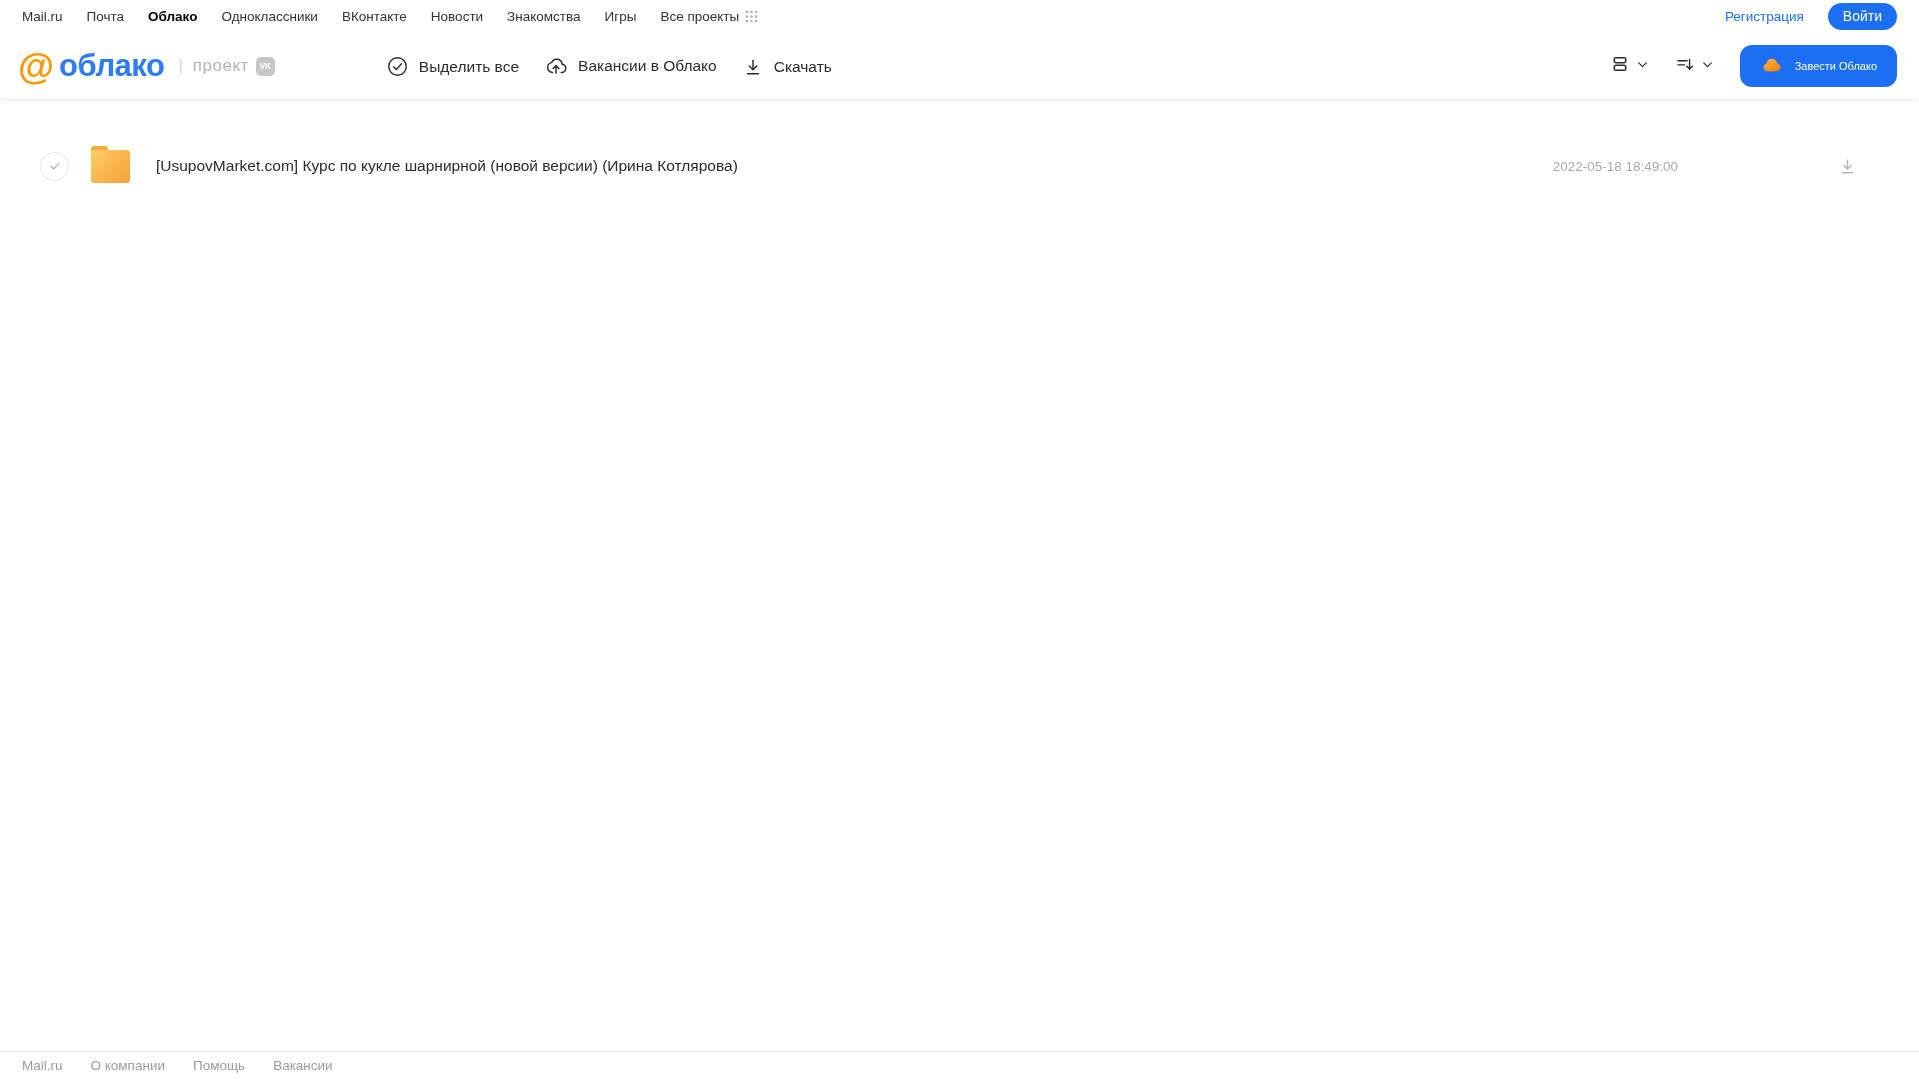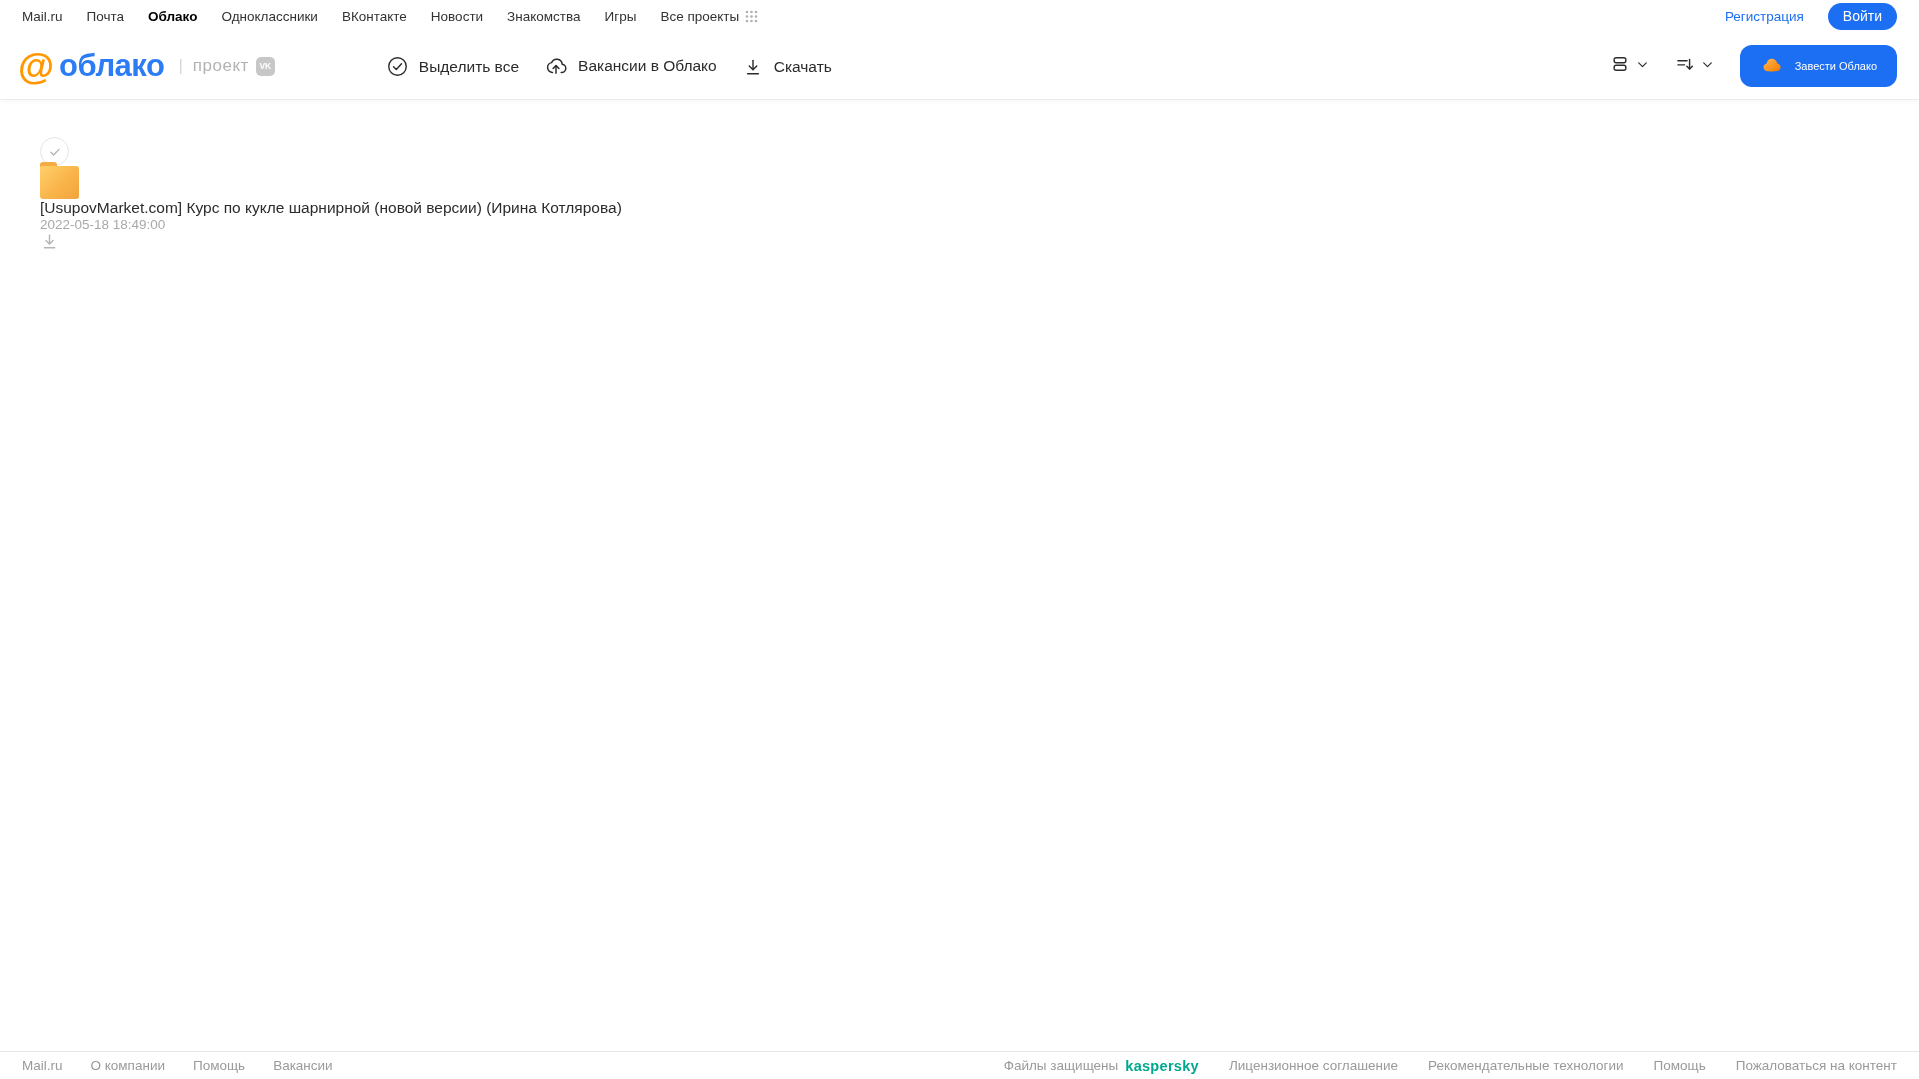--- a/index.html
+++ b/index.html
@@ -74,8 +74,8 @@
 
   .file-row {
     margin-top:38px; height:58px;
-    display:flex; align-items:flex-start;
-    padding:0 40px 0 18px; cursor:pointer;flex-direction:column;
+    display:flex; align-items:center;
+    padding:0 40px 0 18px; cursor:pointer;
   }
   .row-check {
     width:29px; height:29px; border-radius:50%;

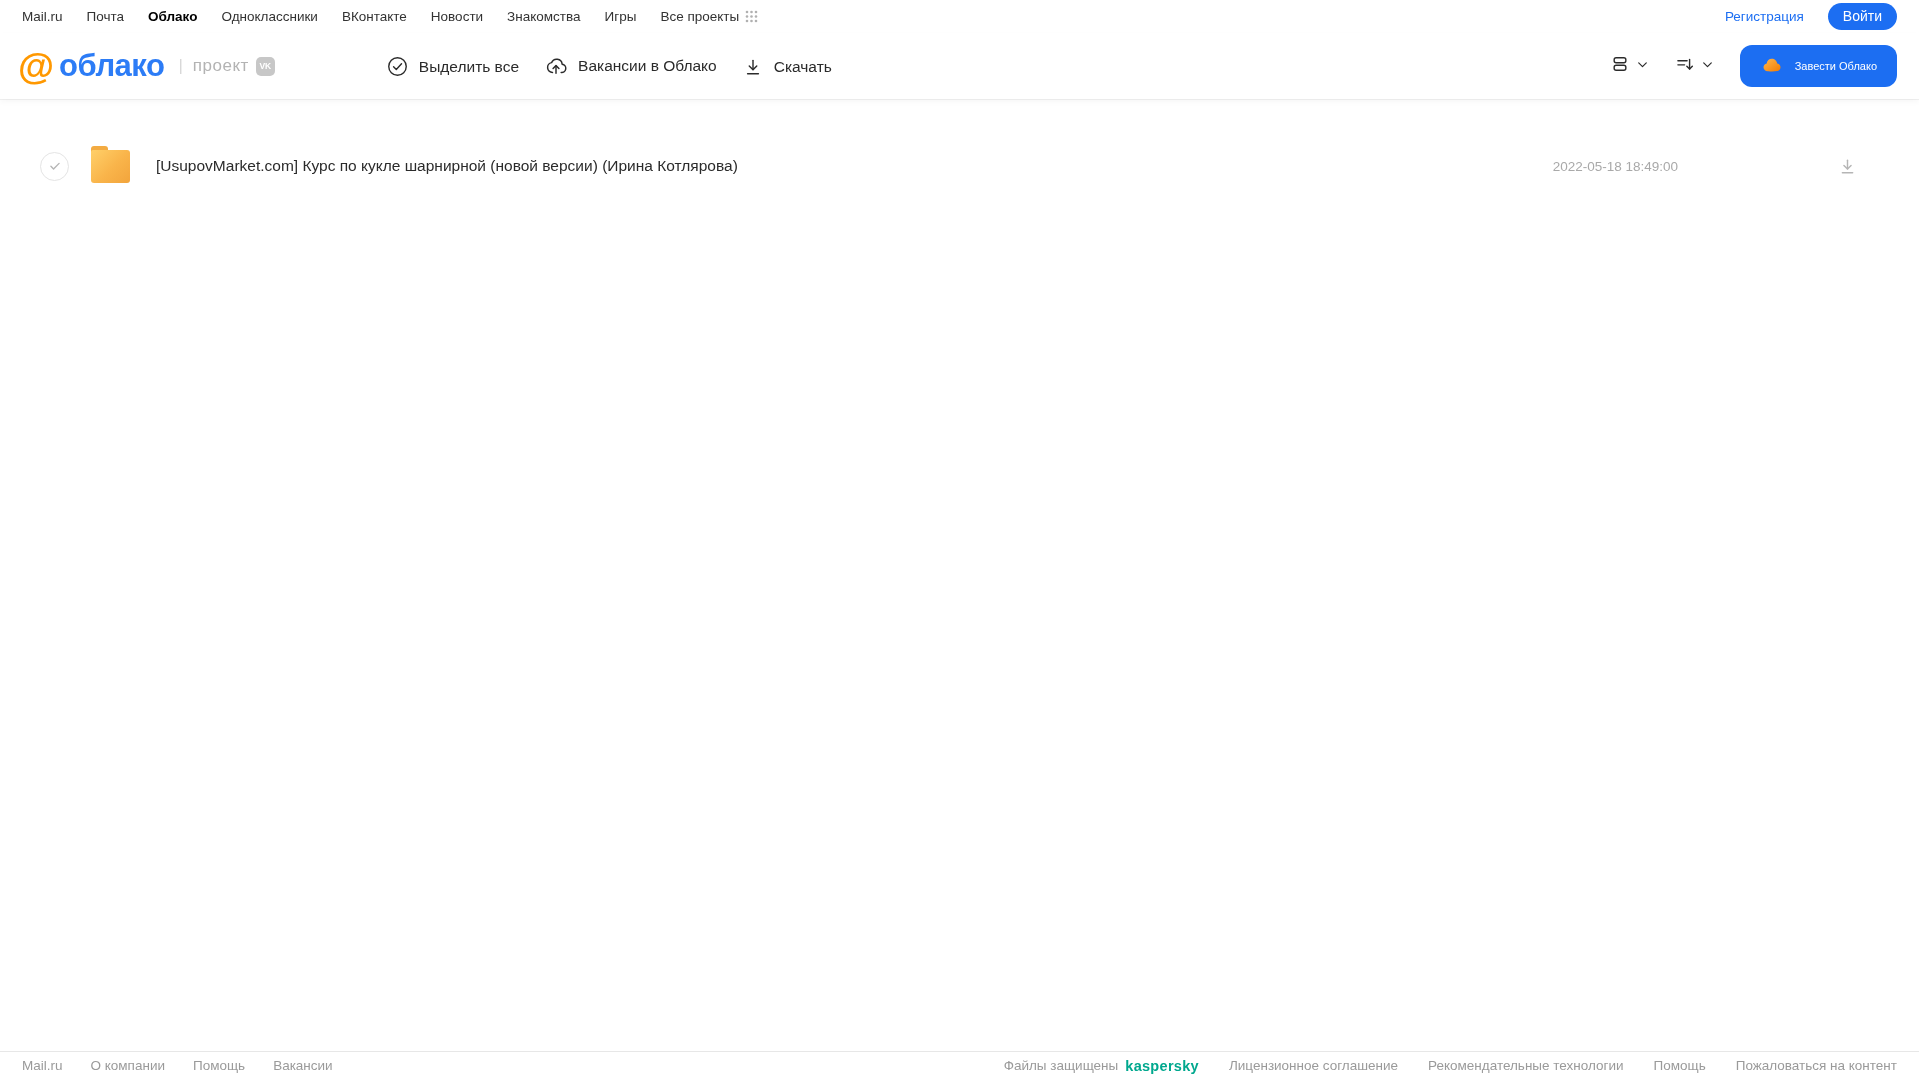--- a/index.html
+++ b/index.html
@@ -266,16 +266,6 @@
     <a class="footer-link">Помощь</a>
     <a class="footer-link">Вакансии</a>
   </div>
-  <div class="footer-right">
-    <span class="kasp-wrap">
-      <span>Файлы защищены</span>
-      <a class="kasp-logo">kaspersky</a>
-    </span>
-    <a class="footer-link">Лицензионное соглашение</a>
-    <a class="footer-link">Рекомендательные технологии</a>
-    <a class="footer-link">Помощь</a>
-    <a class="footer-link">Пожаловаться на контент</a>
-  </div>
 </div>
 
 </body></html>

